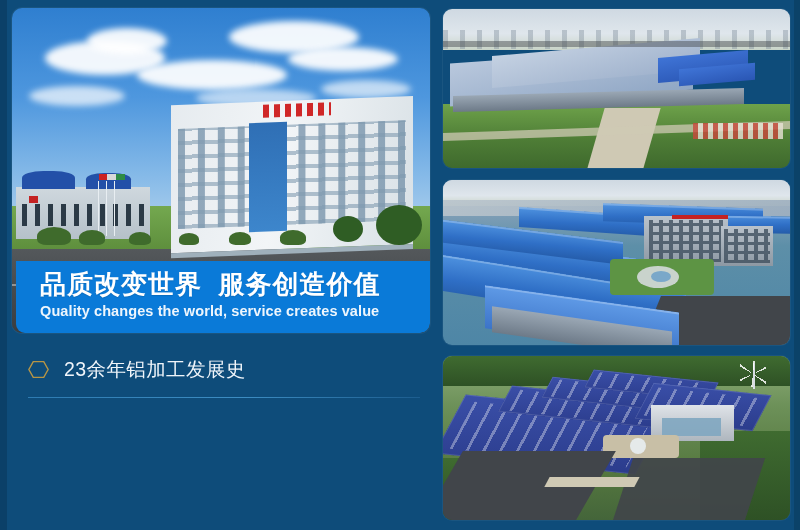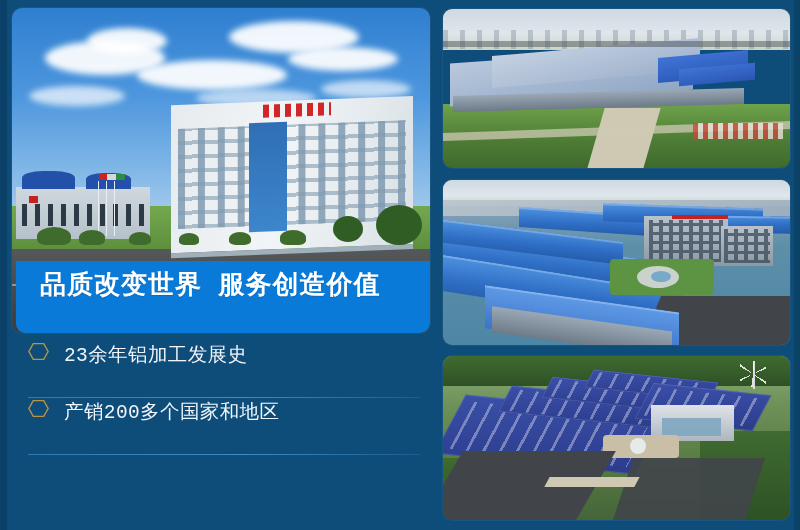--- a/index.html
+++ b/index.html
@@ -237,6 +237,7 @@
 
       <div id="banner">
         <div id="banner-title">品质改变世界  服务创造价值</div>
+        <div id="banner-sub">Quality changes the world, service creates value</div>
       </div>
     </div>
 

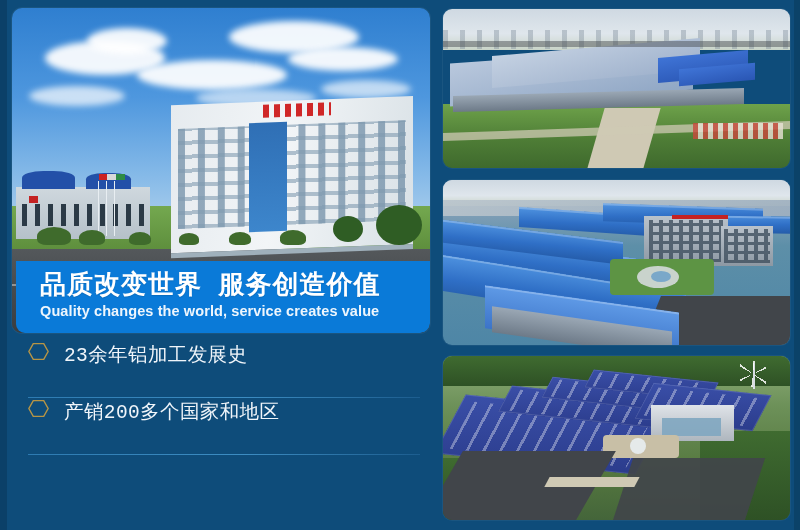--- a/index.html
+++ b/index.html
@@ -117,7 +117,7 @@
   #features { position:absolute; left:0px; top:335px; width:420px; }
   .feature-row {
     position:relative; height:57px;
-    display:flex; align-items:flex-start;font-family:Liberation Mono, monospace;
+    display:flex; align-items:center;
   }
   .feature-row .hex {
     width:21px; height:21px; flex:0 0 21px; margin-left:18px; margin-right:15px;

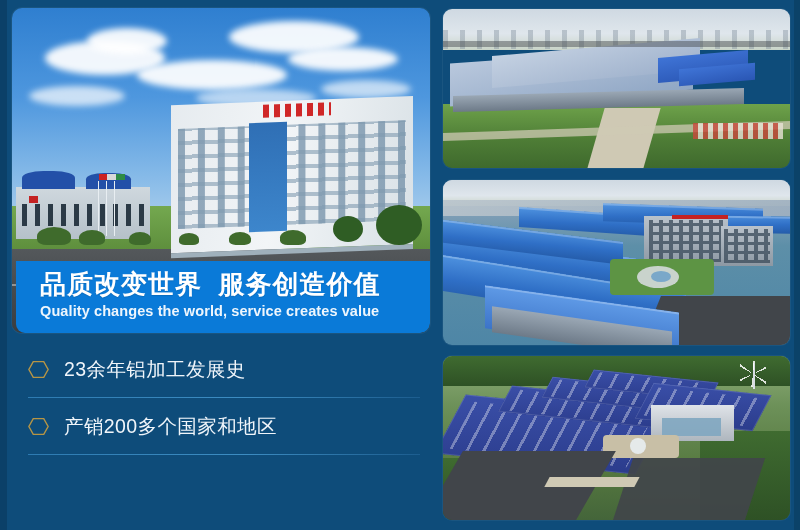--- a/index.html
+++ b/index.html
@@ -251,13 +251,6 @@
         <div class="sep" style="bottom:0;"></div>
       </div>
 
-      <div class="feature-row">
-        <svg class="hex" viewBox="0 0 24 24">
-          <polygon points="6,3 18,3 23,12 18,21 6,21 1,12" fill="none" stroke="#b79545" stroke-width="1.6"></polygon>
-        </svg>
-        <span class="label">产销200多个国家和地区</span>
-        <div class="sep" style="bottom:0;"></div>
-      </div>
 
 
     </div>

